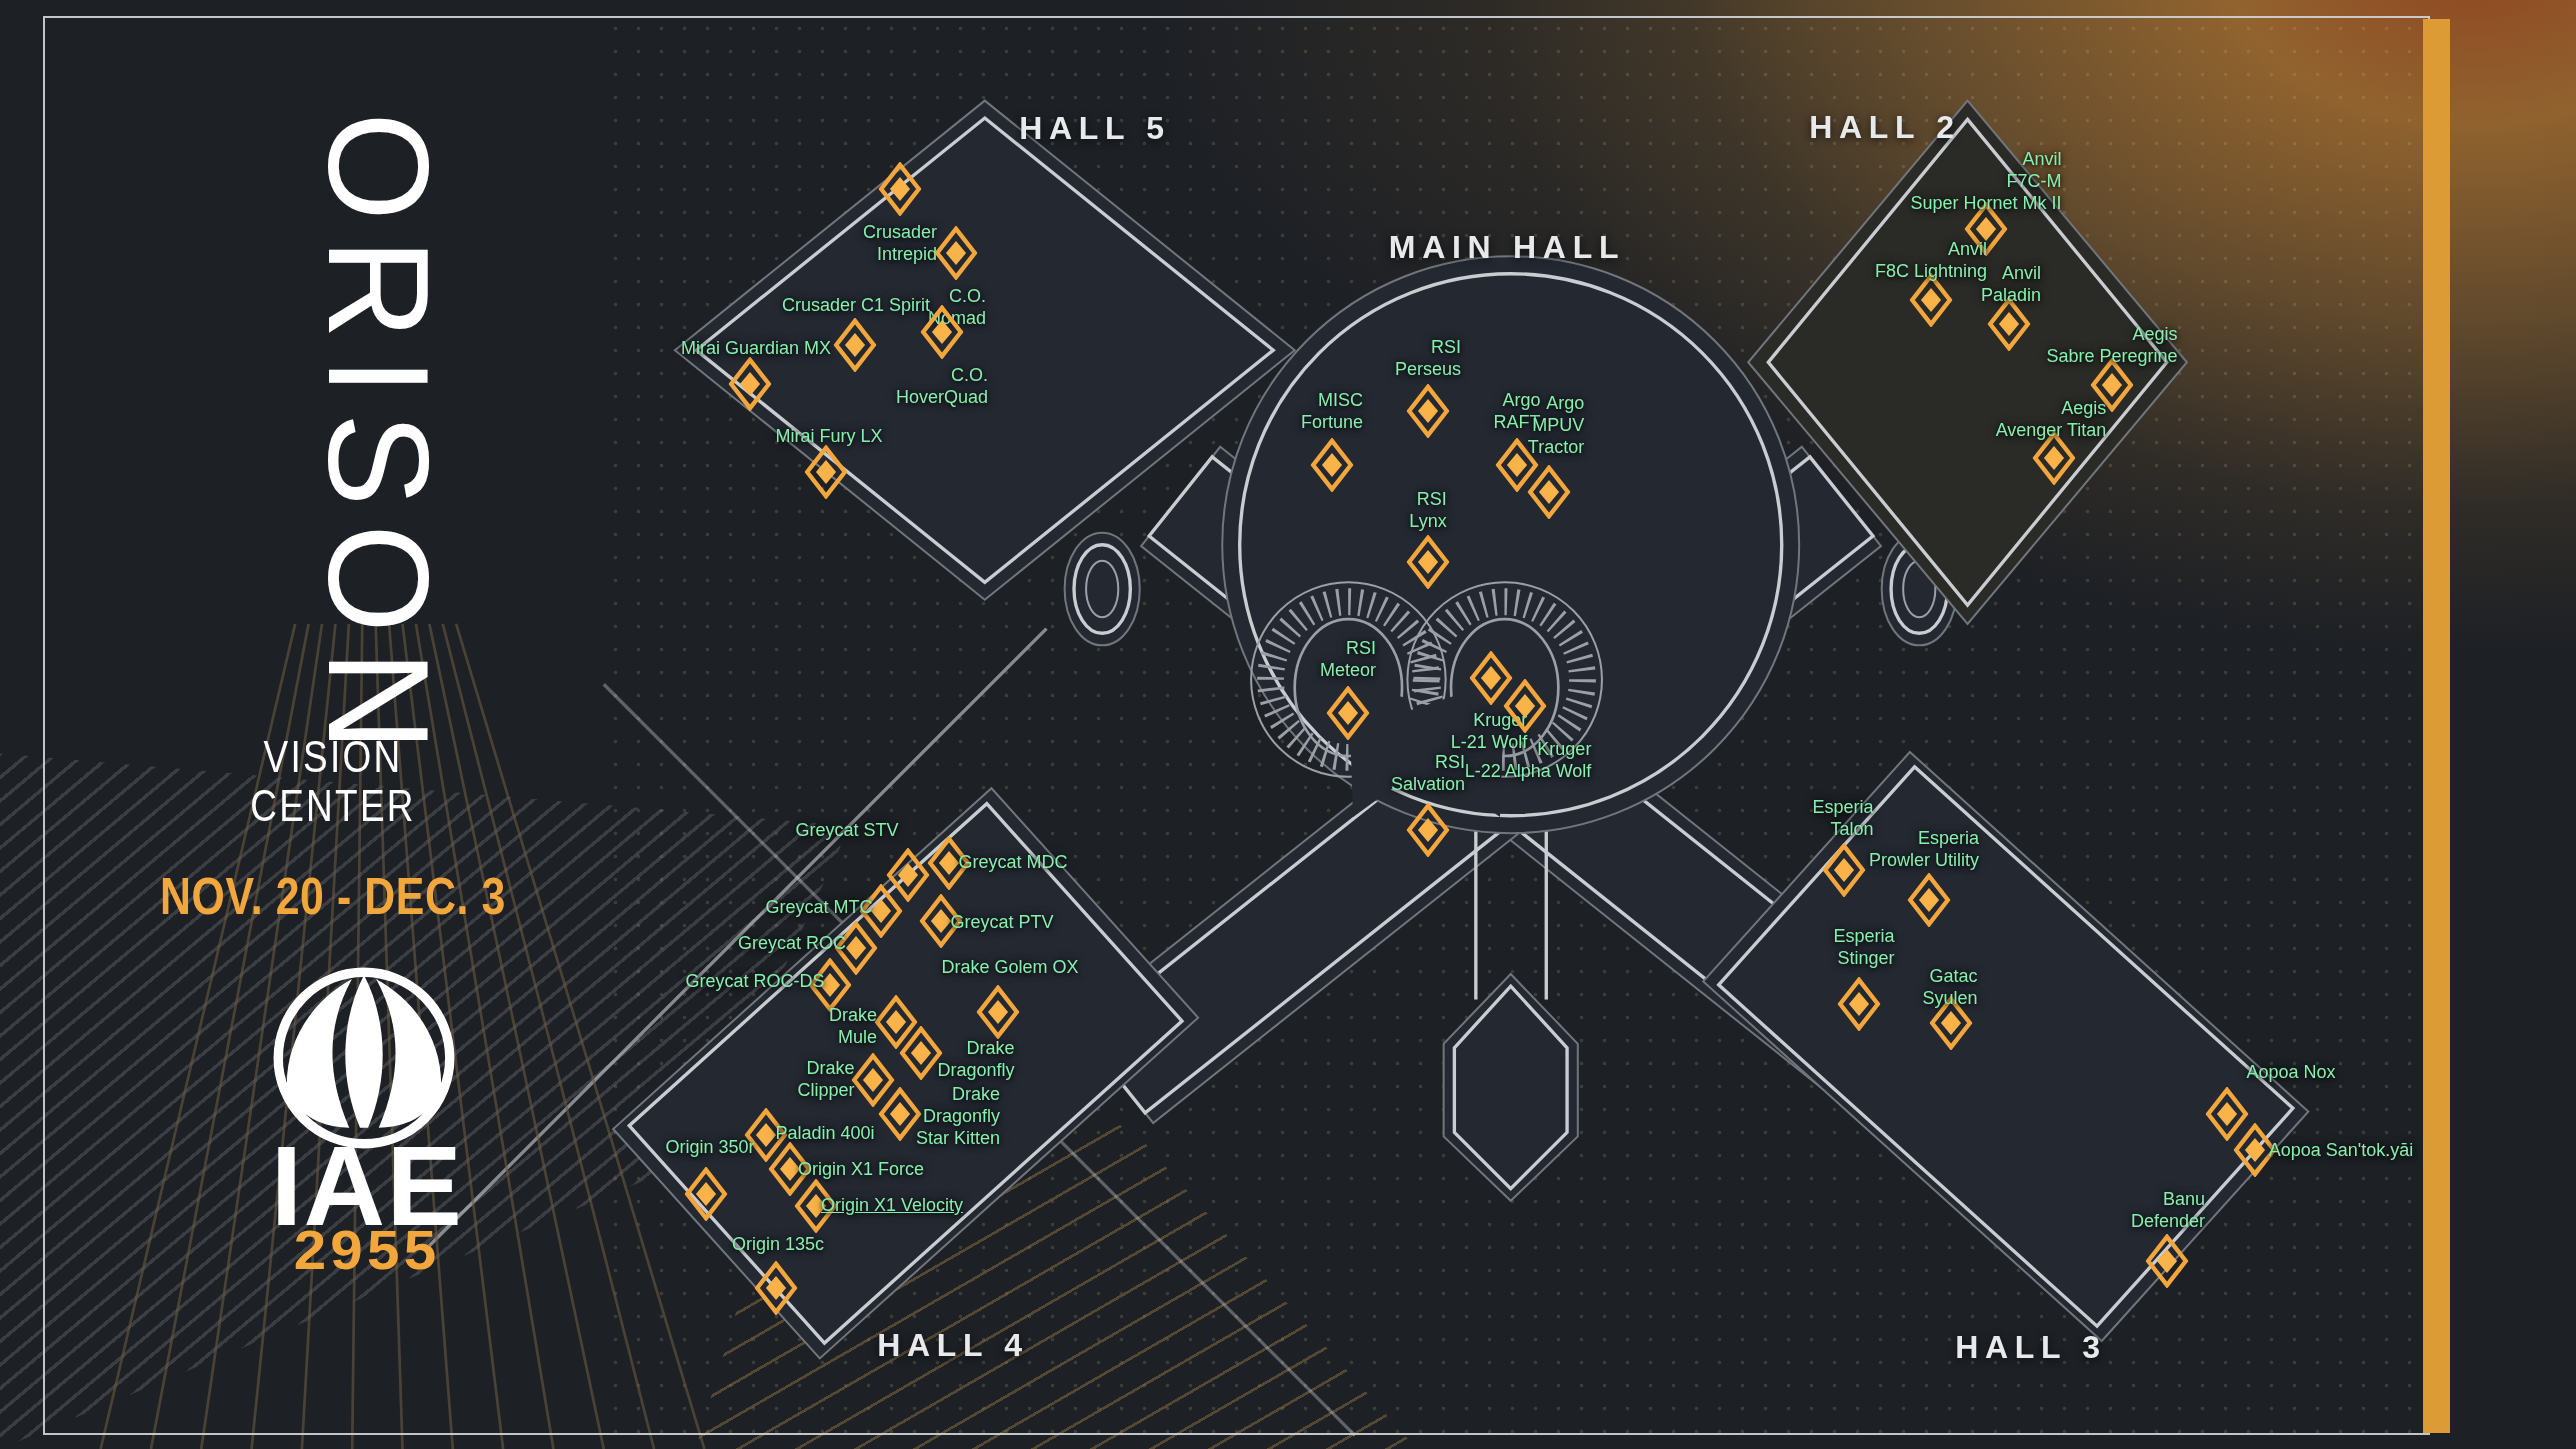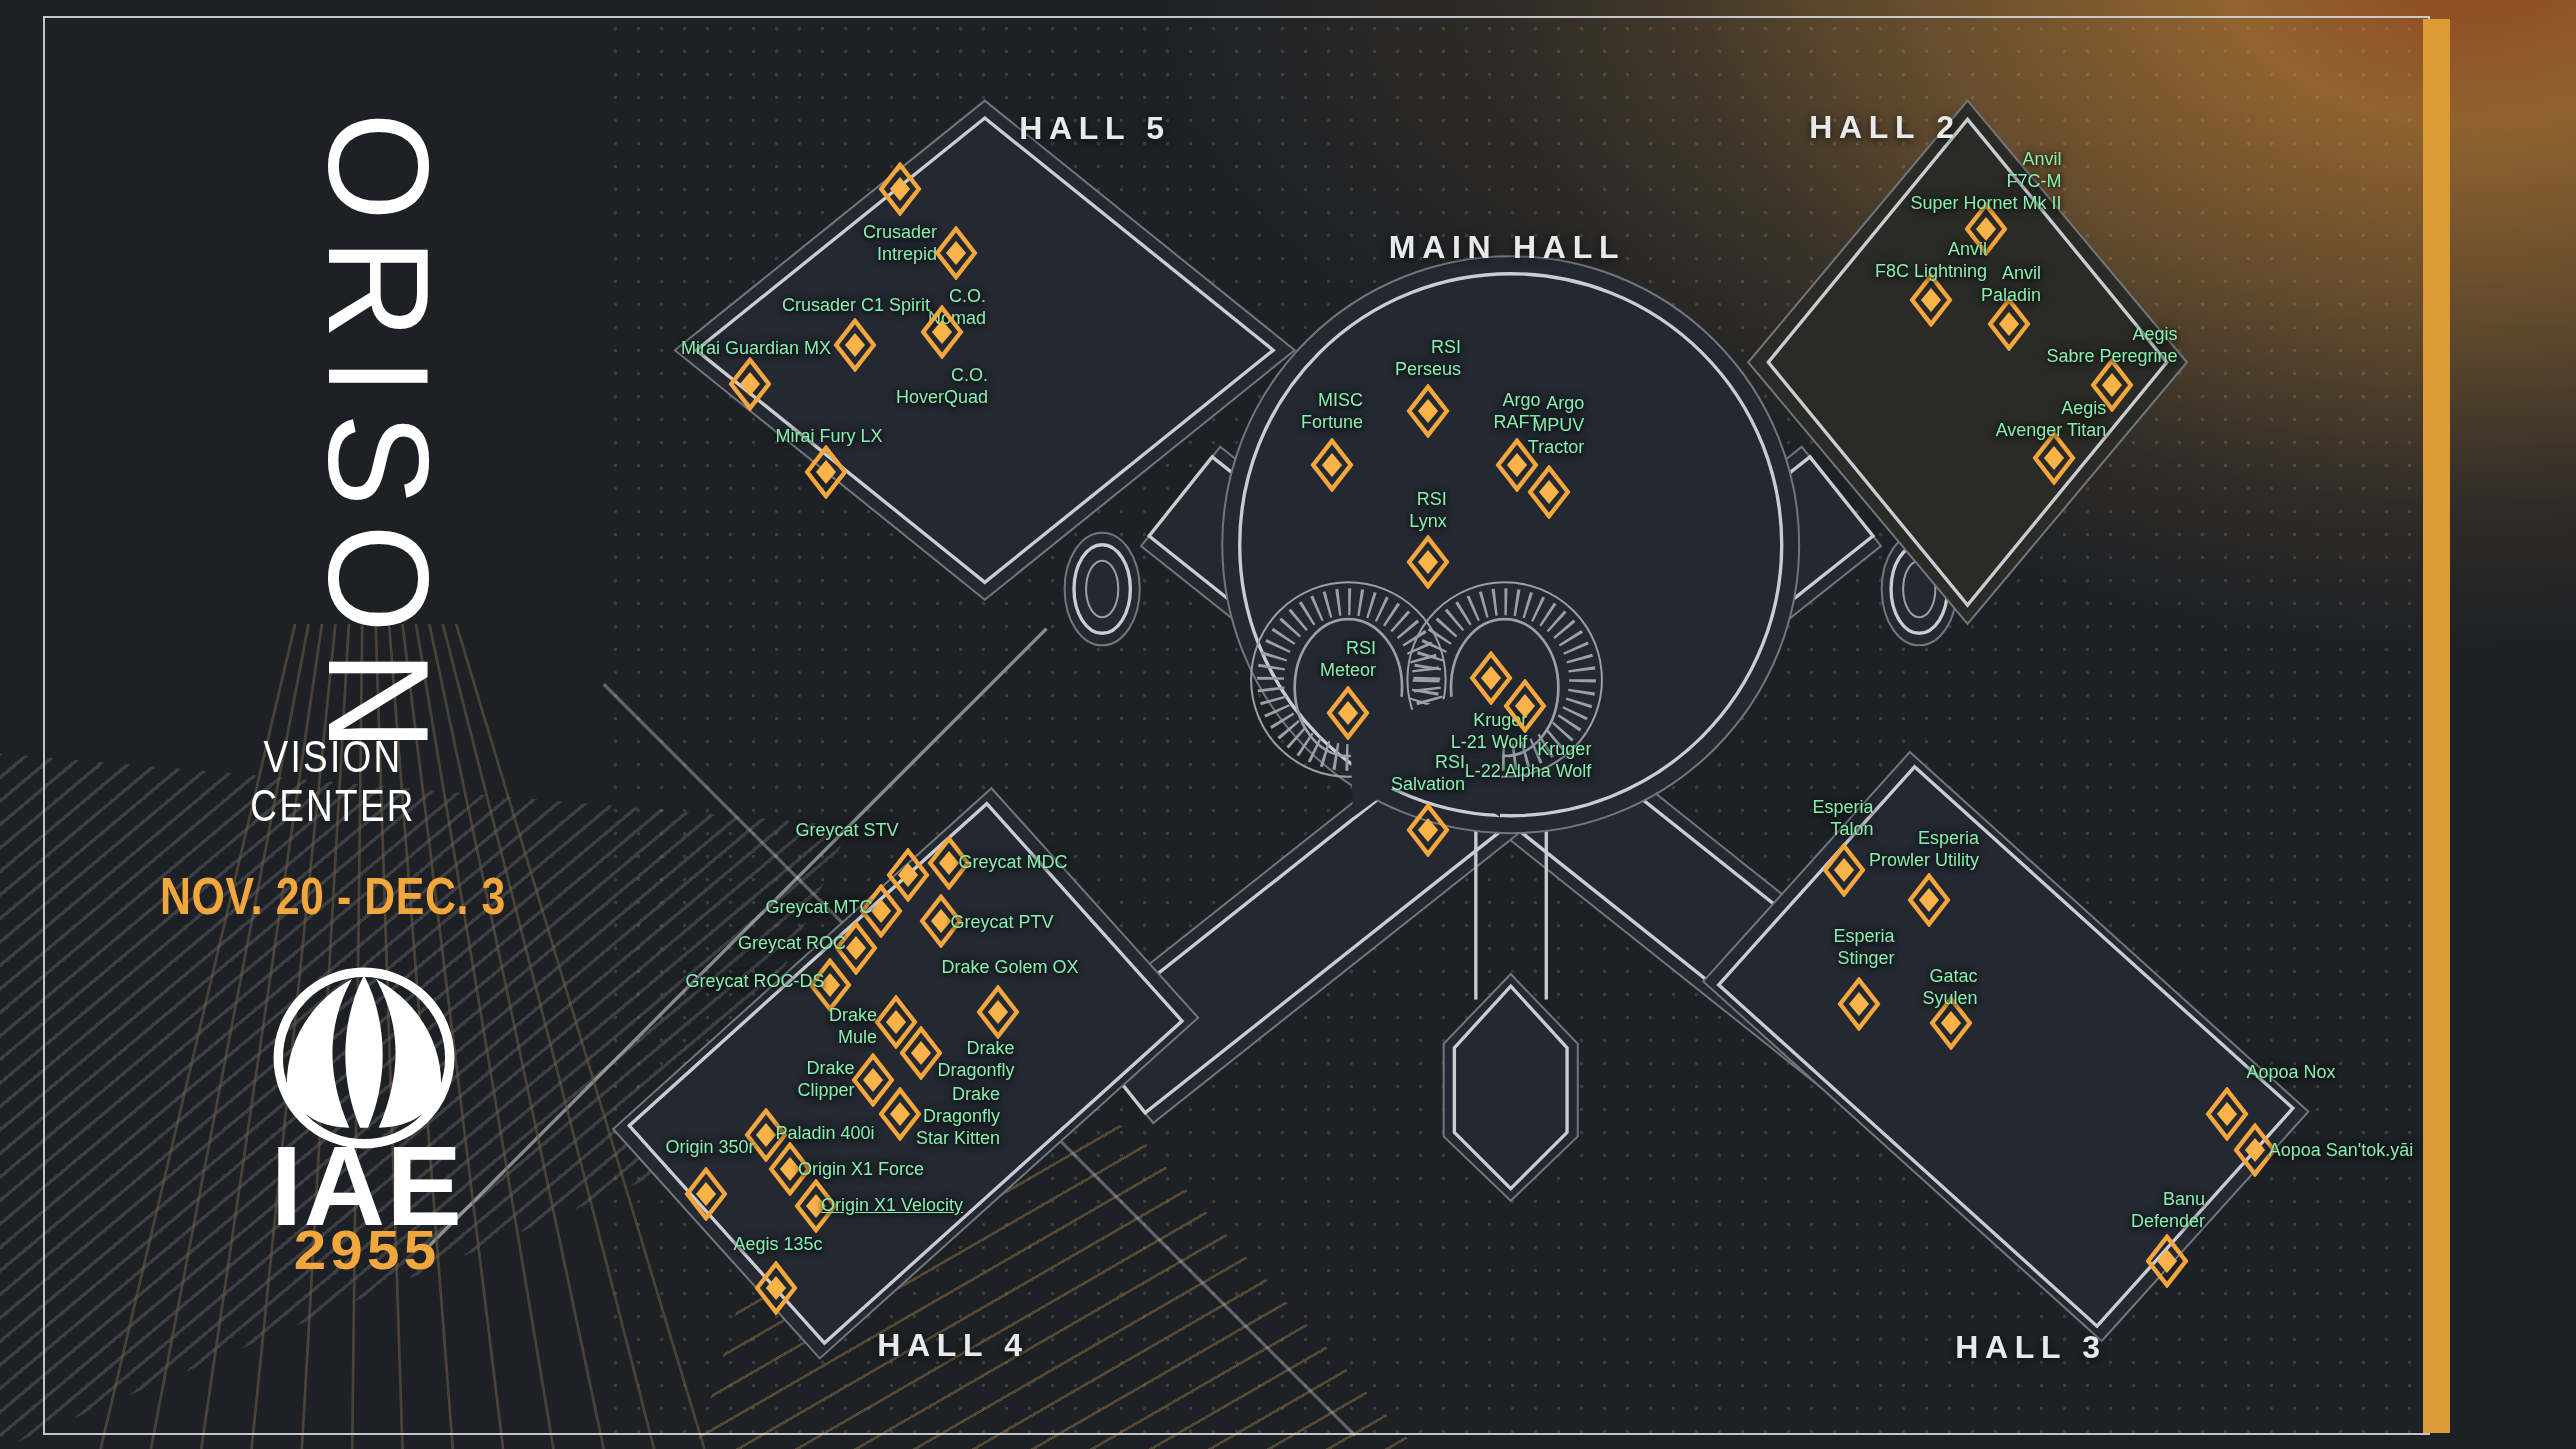--- a/index.html
+++ b/index.html
@@ -539,7 +539,7 @@
         <polygon points="32,22 47,40 32,58 17,40" fill="#F9B349"></polygon>
       </svg>
       <div class="exhibit-label" style="left: 778px; top: 1244px;">
-        <div>Aegis 135c</div>
+        <div>Origin 135c</div>
       </div>
     </div>
 </div>

